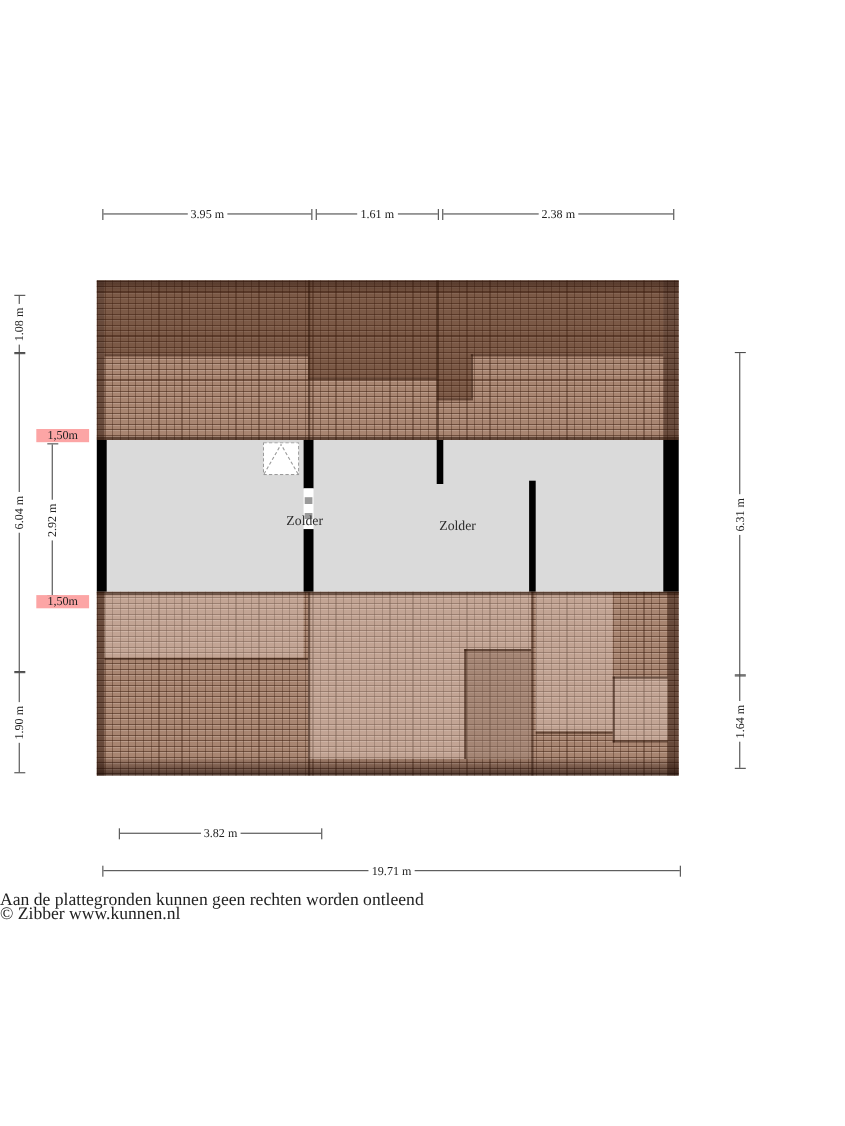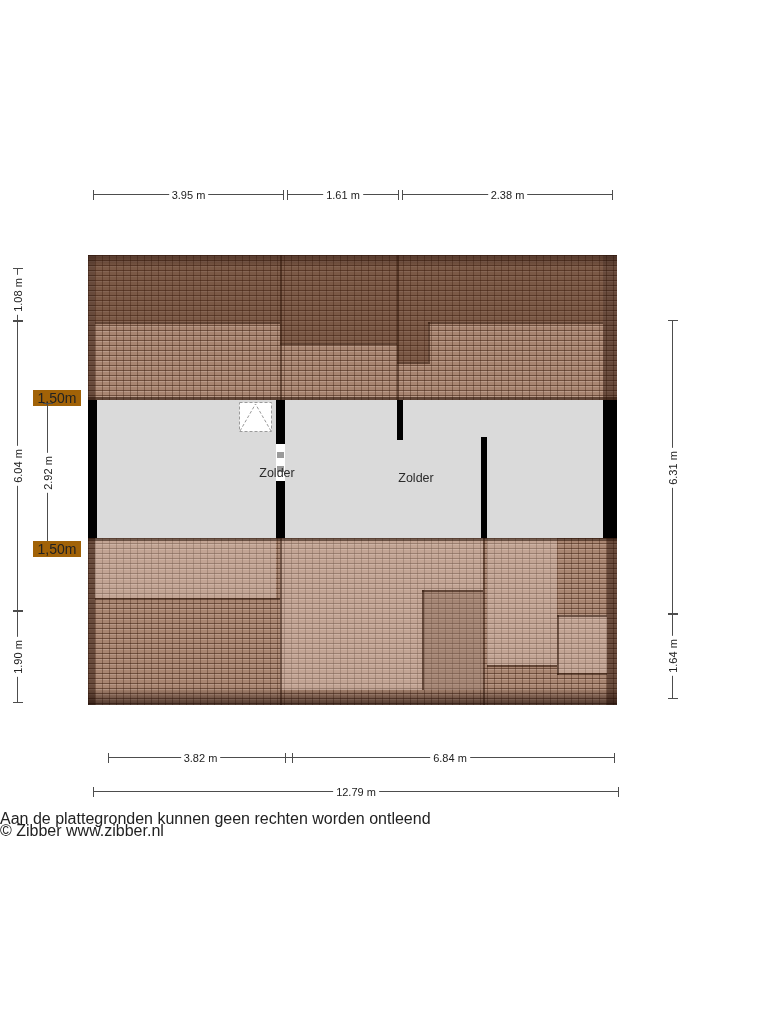--- a/index.html
+++ b/index.html
@@ -5,7 +5,7 @@
   html,body{margin:0;padding:0;background:#ffffff;}
   .canvas{
     position:relative;width:683px;height:1024px;background:#ffffff;overflow:hidden;
-    font-family:Liberation Sans, sans-serif;color:#222;
+    font-family:Liberation Serif, serif;color:#222;
   }
   
   .tiles{

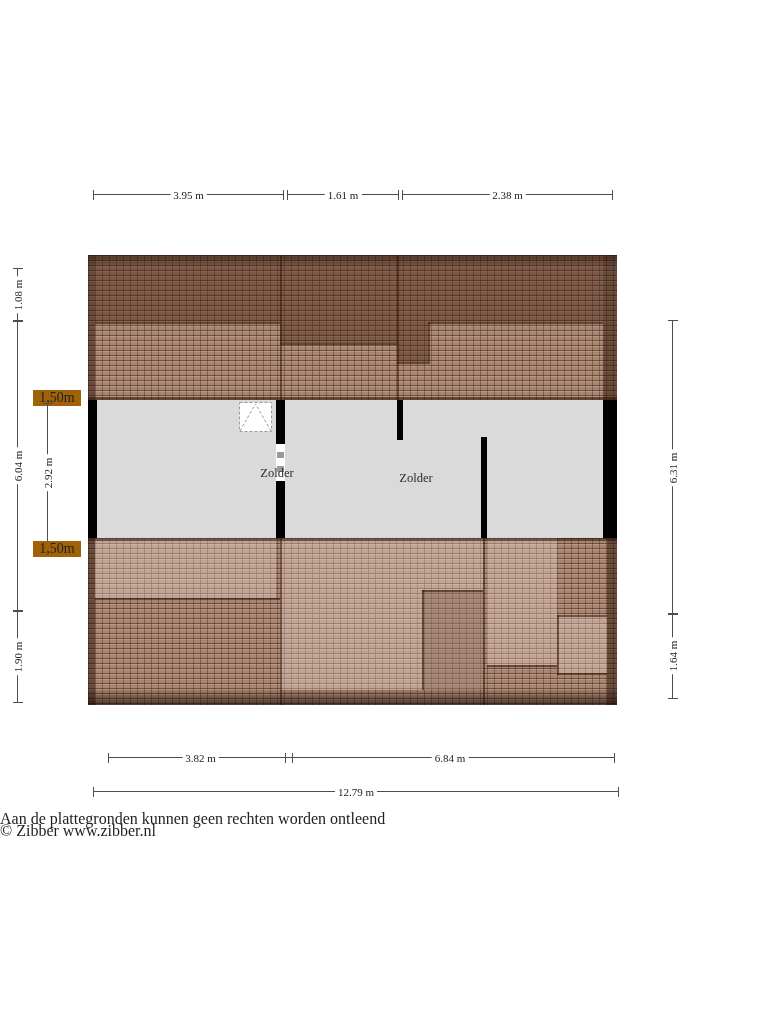--- a/index.html
+++ b/index.html
@@ -43,7 +43,7 @@
     background:#fff;padding:0 3px;font-size:11px;color:#222;white-space:nowrap;
   }
   .dim-v .dim-label{transform:translate(-50%,-50%) rotate(-90deg);}
-  .mini-label{position:absolute;font-size:14px;color:#222;background:#a16207;white-space:nowrap;text-align:center;}
+  .mini-label{position:absolute;font-size:11px;color:#222;background:#fca5a5;white-space:nowrap;text-align:center;}
   
   .footer-line{position:absolute;left:0;width:704px;font-size:16px;color:#222;}
 </style>

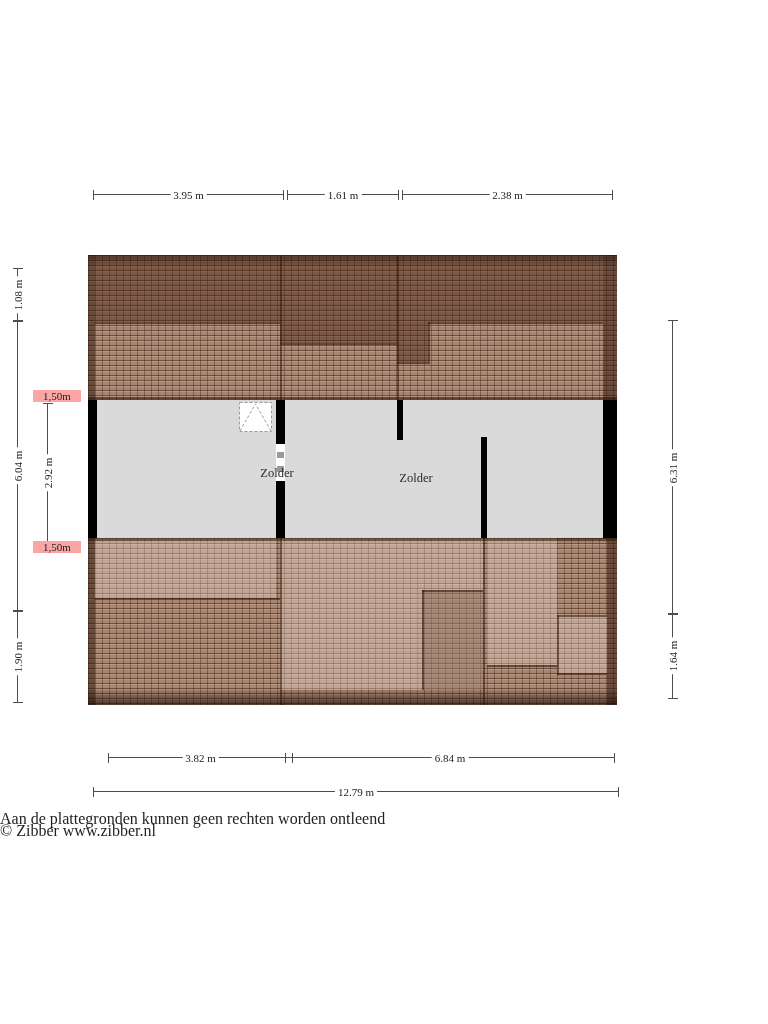--- a/index.html
+++ b/index.html
@@ -149,9 +149,6 @@
   <div class="dim-h" style="left:108px;top:753px;width:183px;">
     <span class="dim-label">3.82 m</span>
   </div>
-  <div class="dim-h" style="left:285px;top:753px;width:328px;">
-    <span class="dim-label">6.84 m</span>
-  </div>
   <div class="dim-h" style="left:93px;top:787px;width:524px;">
     <span class="dim-label">12.79 m</span>
   </div>

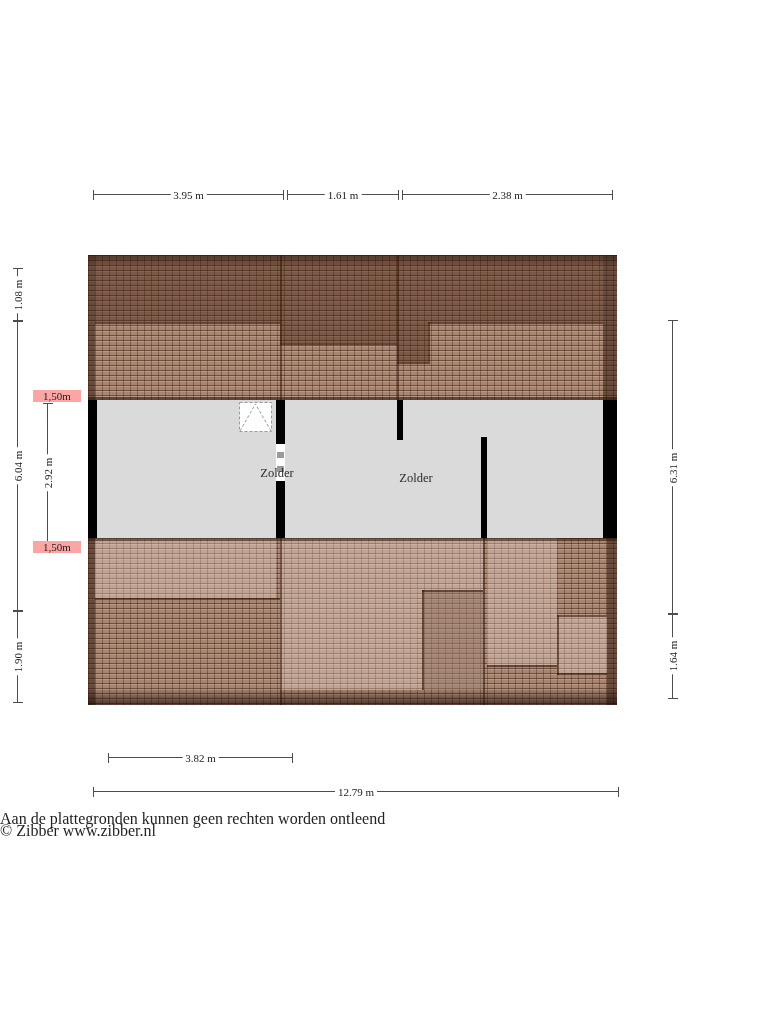--- a/index.html
+++ b/index.html
@@ -150,7 +150,7 @@
     <span class="dim-label">3.82 m</span>
   </div>
   <div class="dim-h" style="left:93px;top:787px;width:524px;">
-    <span class="dim-label">12.79 m</span>
+    <span class="dim-label">19.71 m</span>
   </div>
 
   <div class="footer-line" style="top:810px;">Aan de plattegronden kunnen geen rechten worden ontleend</div>

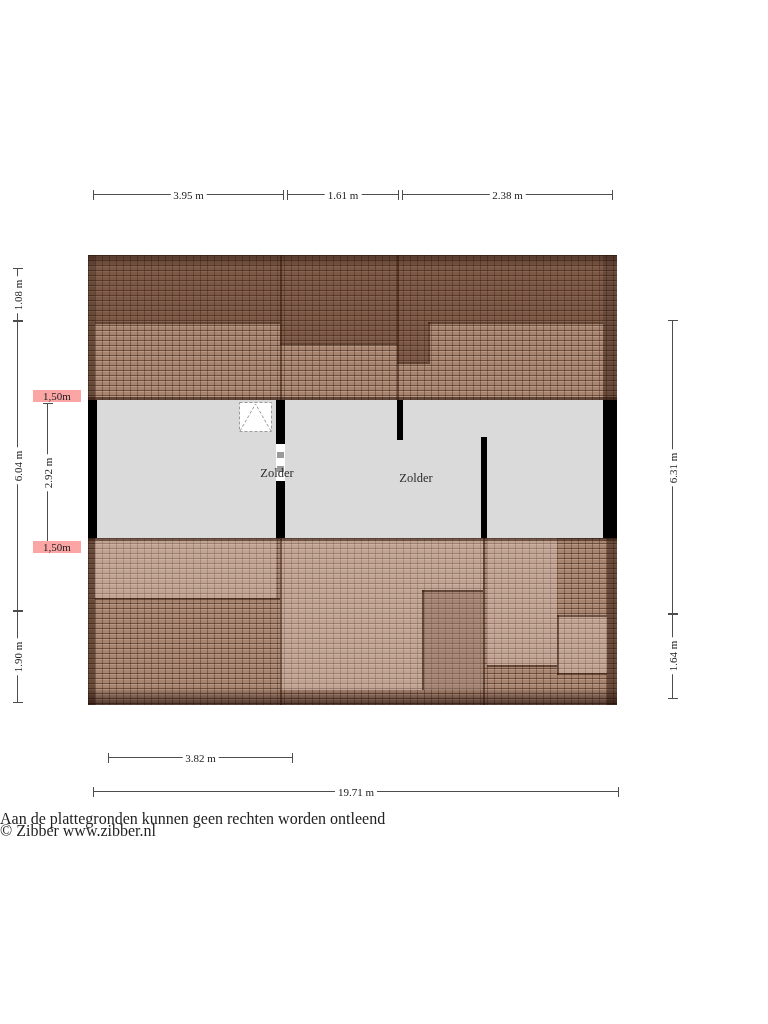--- a/index.html
+++ b/index.html
@@ -154,7 +154,7 @@
   </div>
 
   <div class="footer-line" style="top:810px;">Aan de plattegronden kunnen geen rechten worden ontleend</div>
-  <div class="footer-line" style="top:822px;">© Zibber www.zibber.nl</div>
+  <div class="footer-line" style="top:822px;">© Zibber www.kunnen.nl</div>
 
 </div>
 

